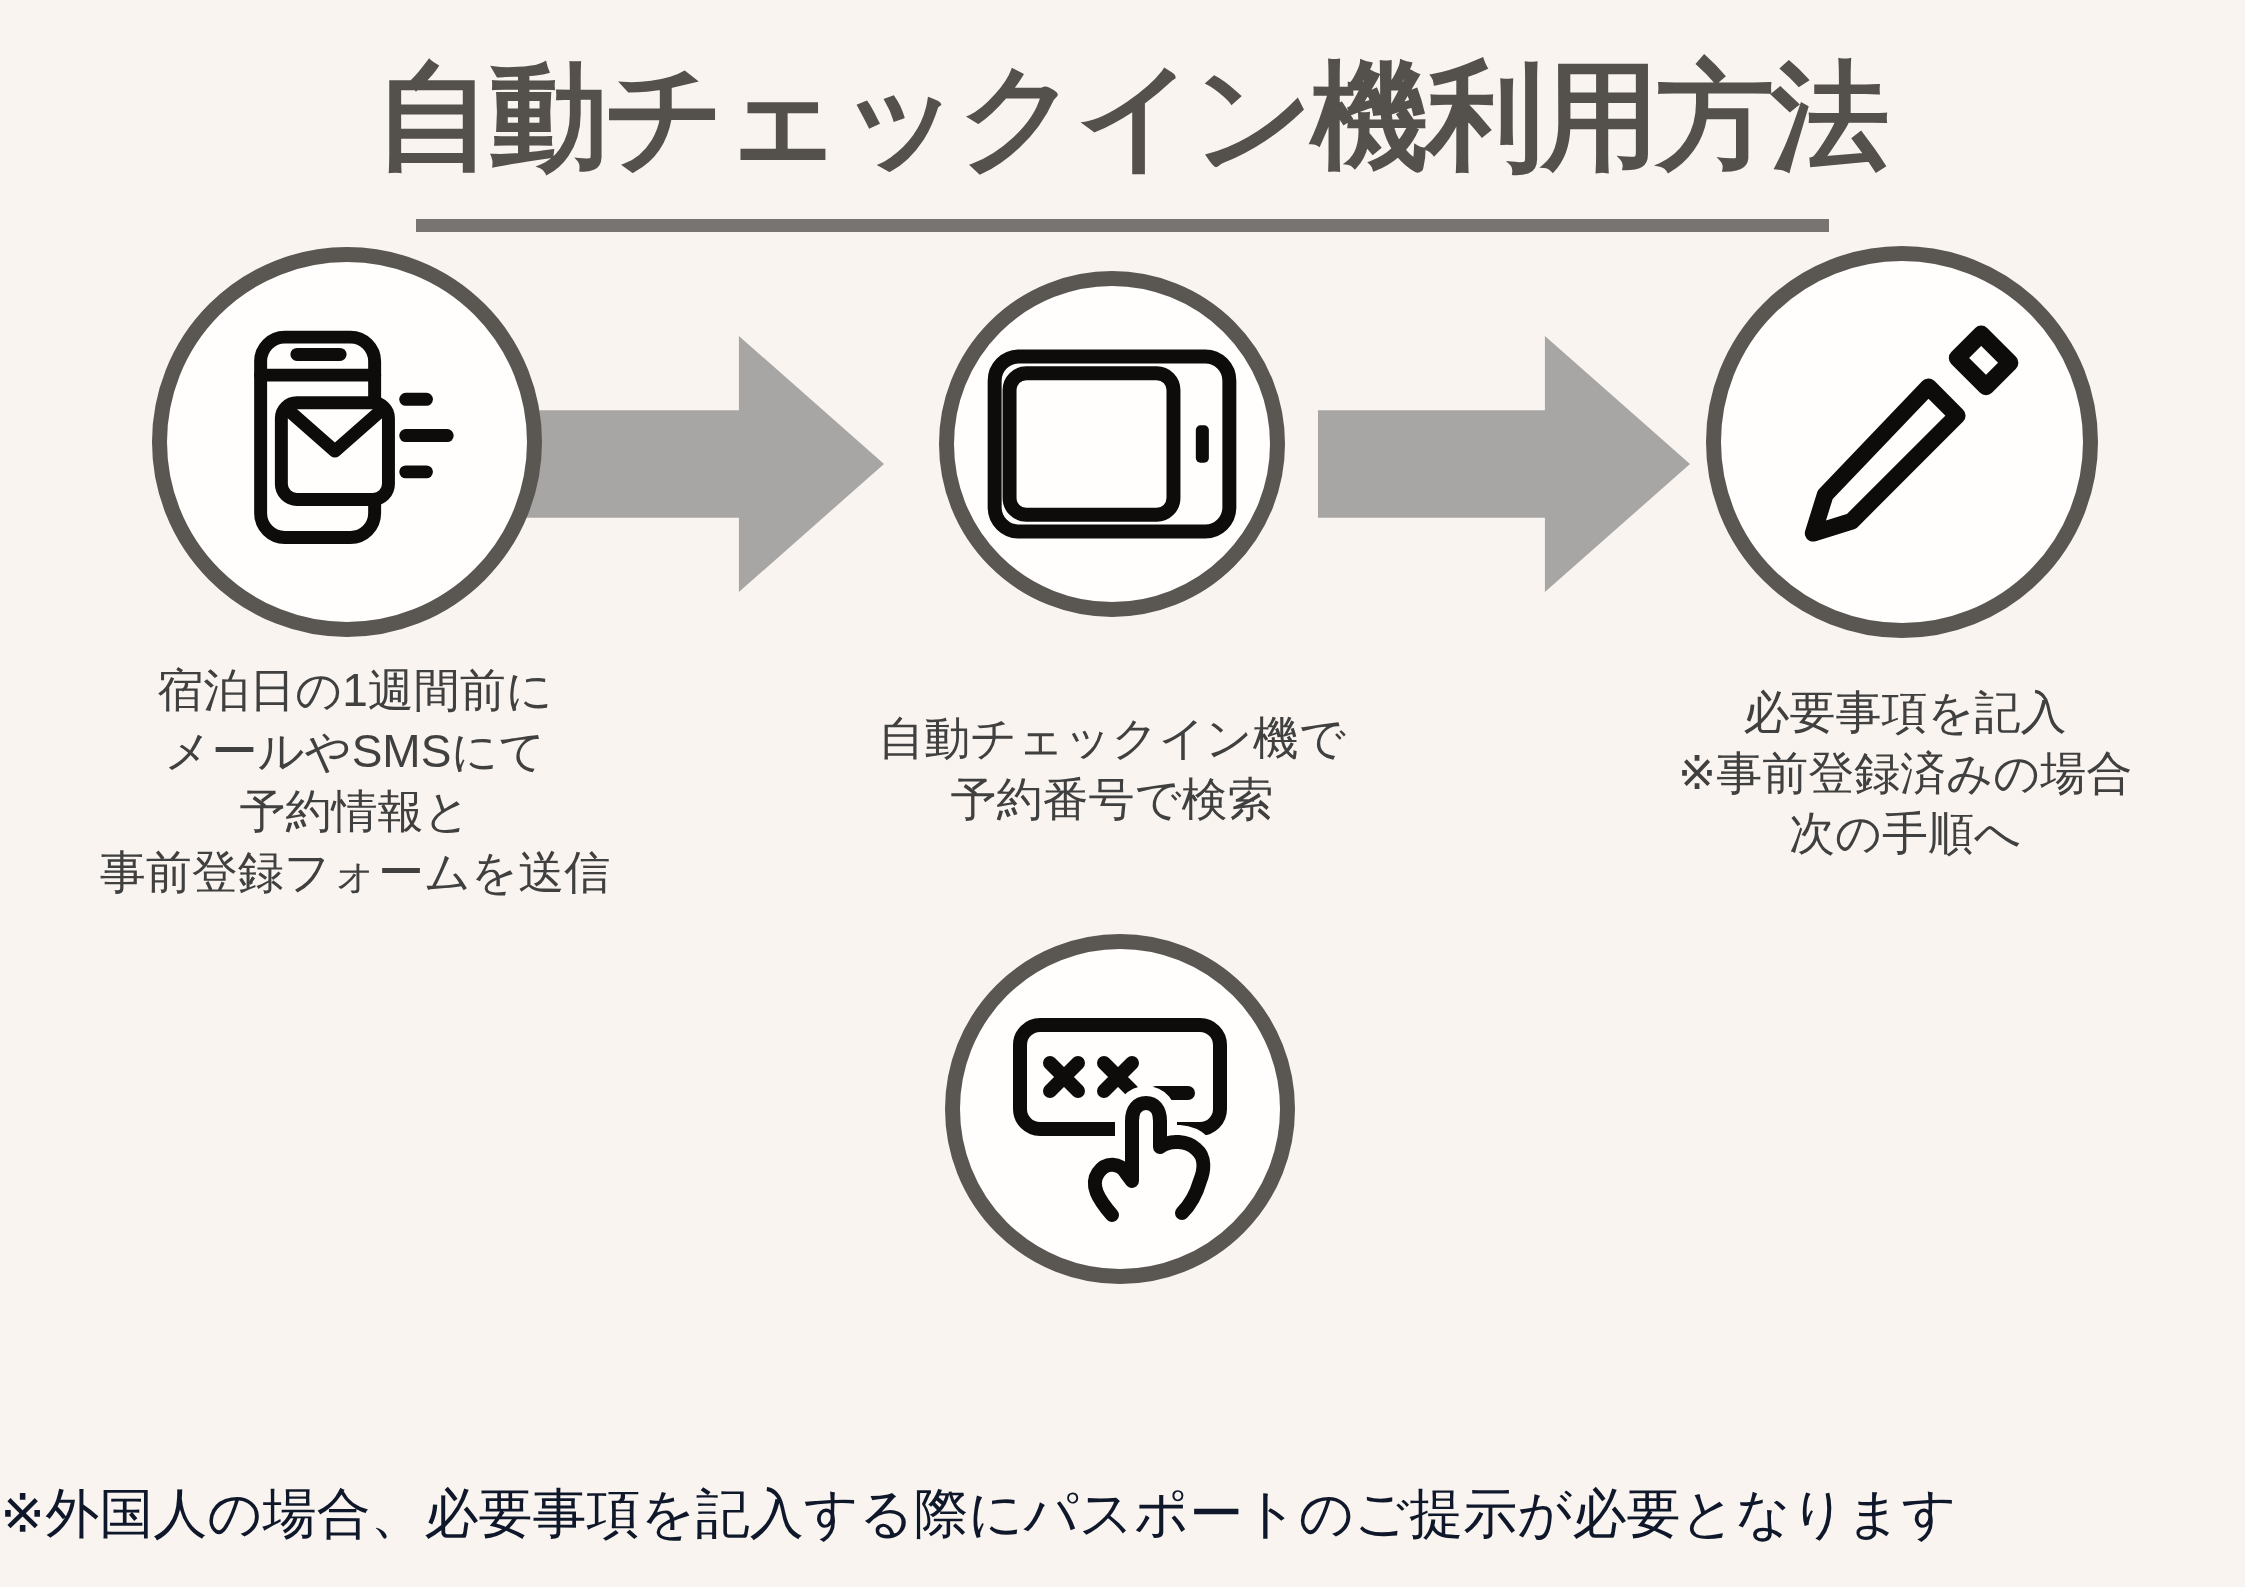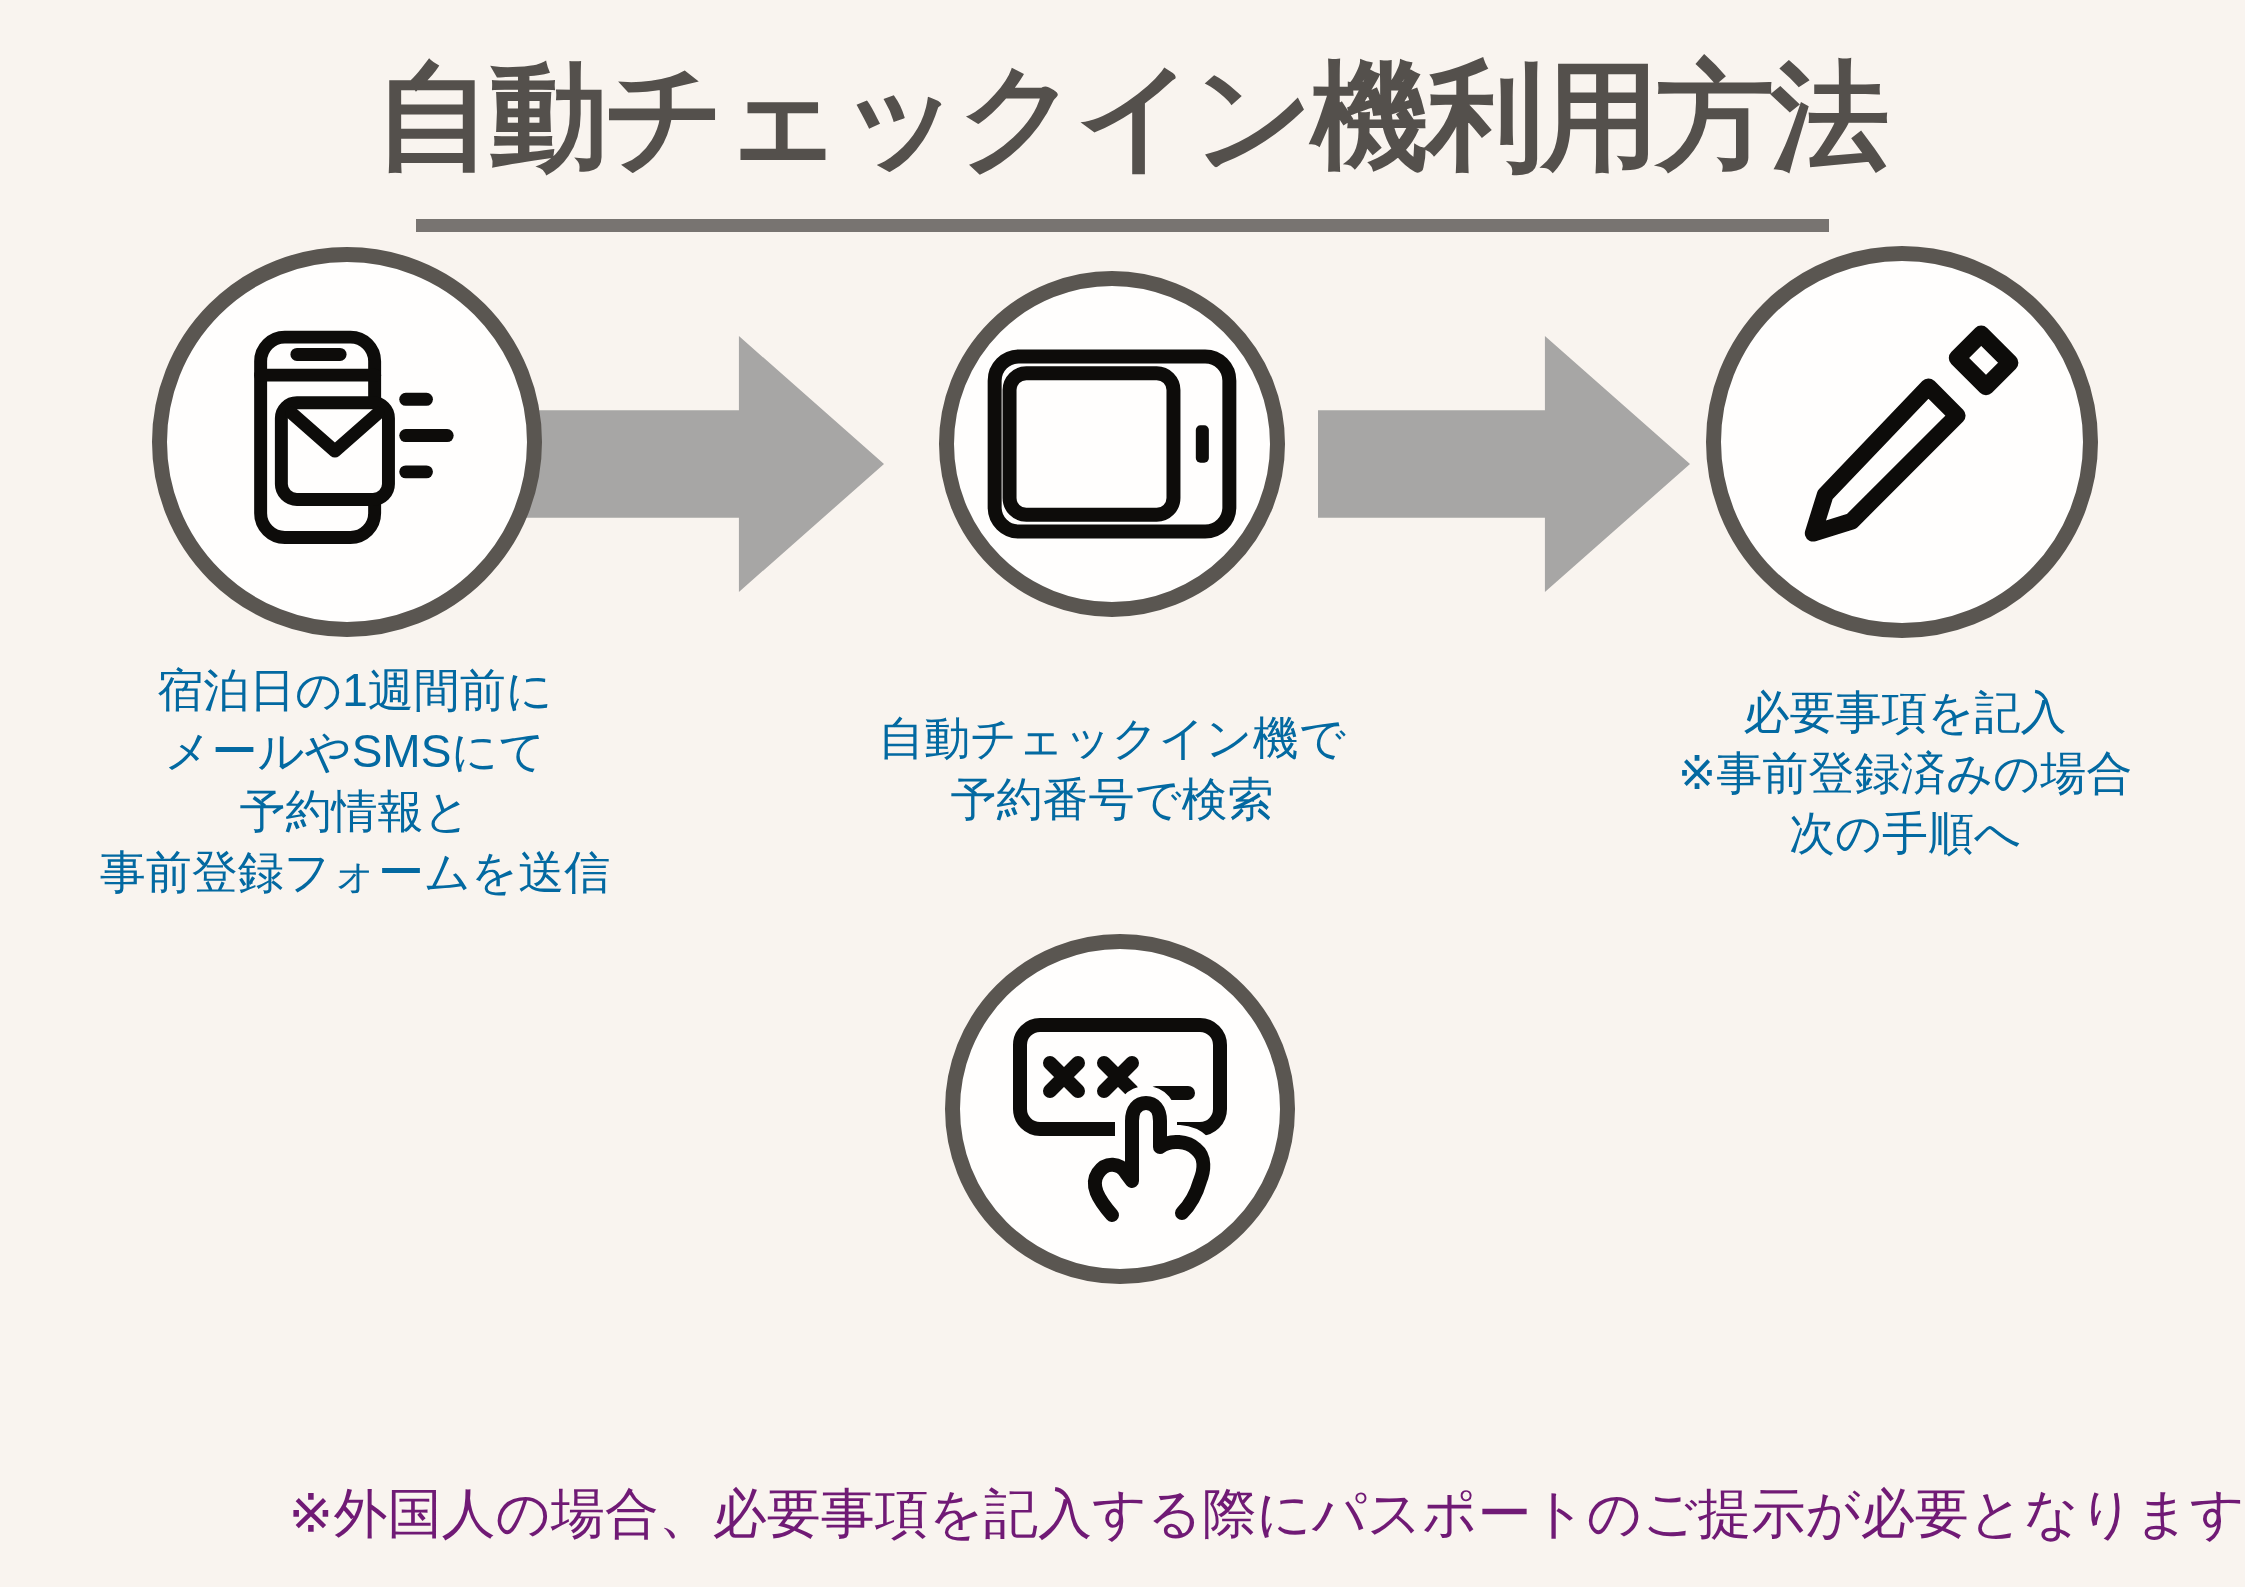--- a/index.html
+++ b/index.html
@@ -65,7 +65,7 @@
     font-size:46px;
     font-weight:500;
     line-height:1.32;
-    color:#0369a1;
+    color:#404040;
   }
   .caption-1{ left:5px;    top:660px;  width:700px; }
   .caption-2{ left:762px;  top:712px;  width:700px;font-family:Liberation Mono, monospace; }

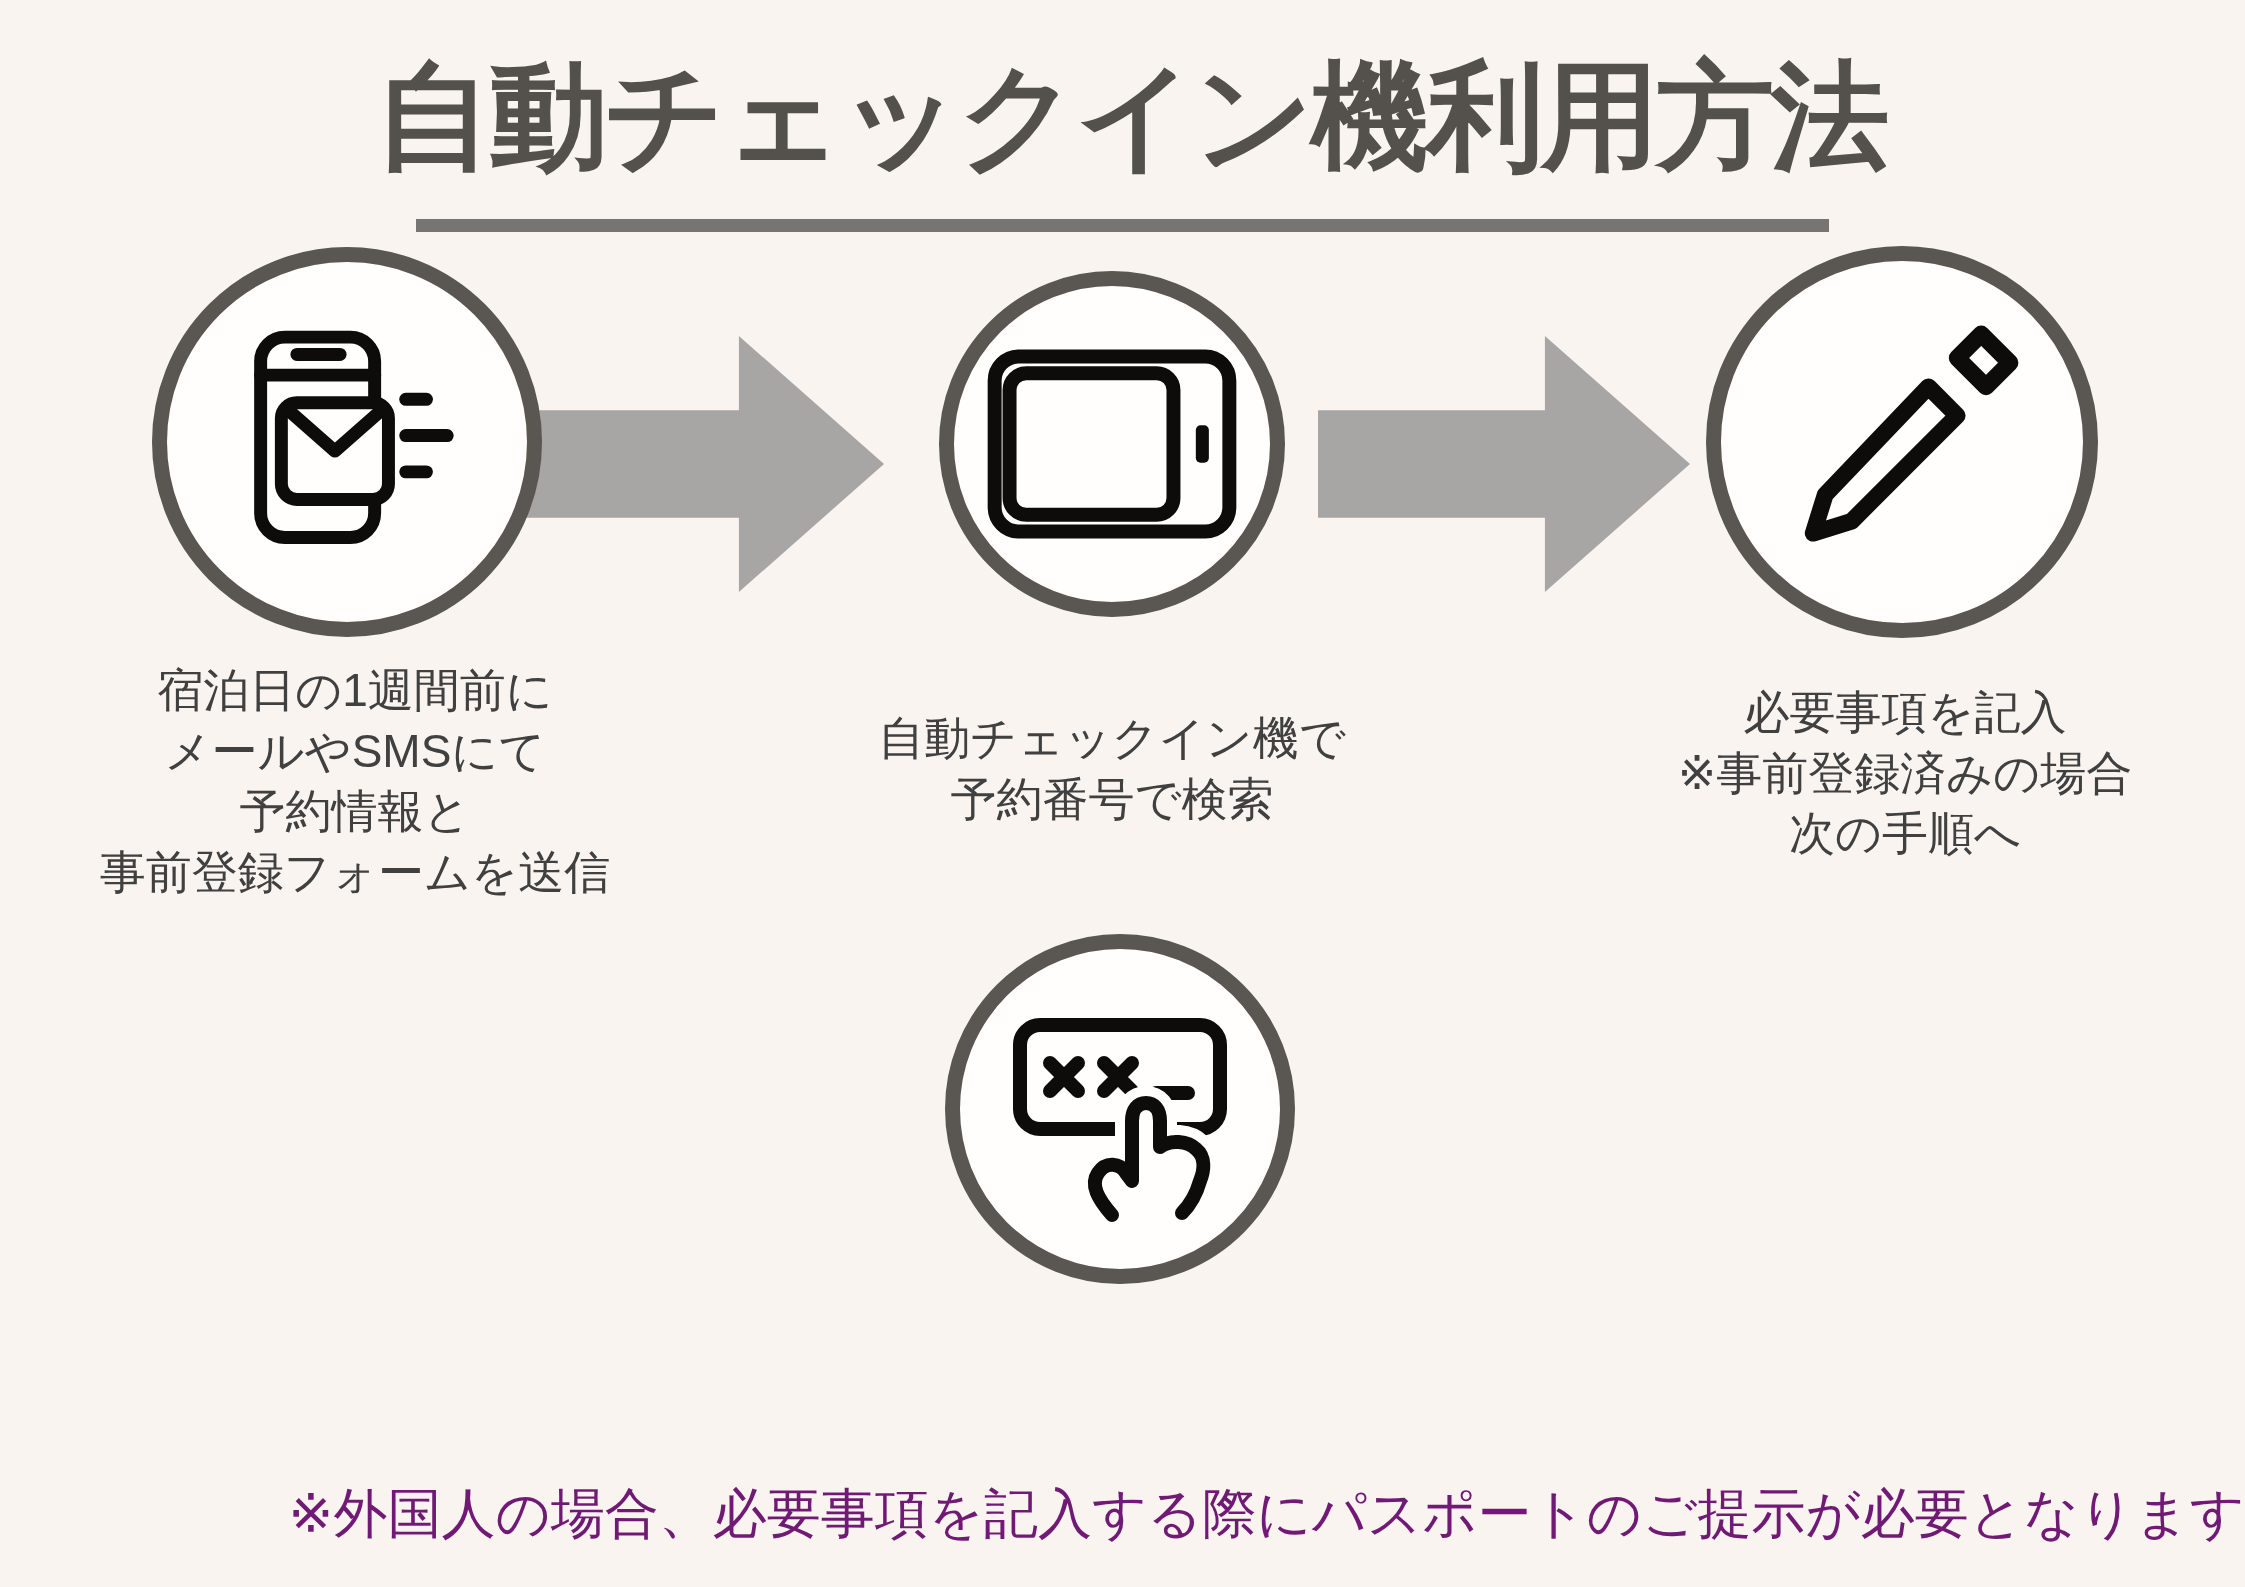--- a/index.html
+++ b/index.html
@@ -75,10 +75,10 @@
     position:absolute;
     left:0; top:1478px;
     width:100%;
-    text-align:right;
+    text-align:left;
     font-size:54px;
     font-weight:500;
-    color:#701a75;
+    color:#0f172a;
     white-space:nowrap;
   }
   svg{ display:block; }

